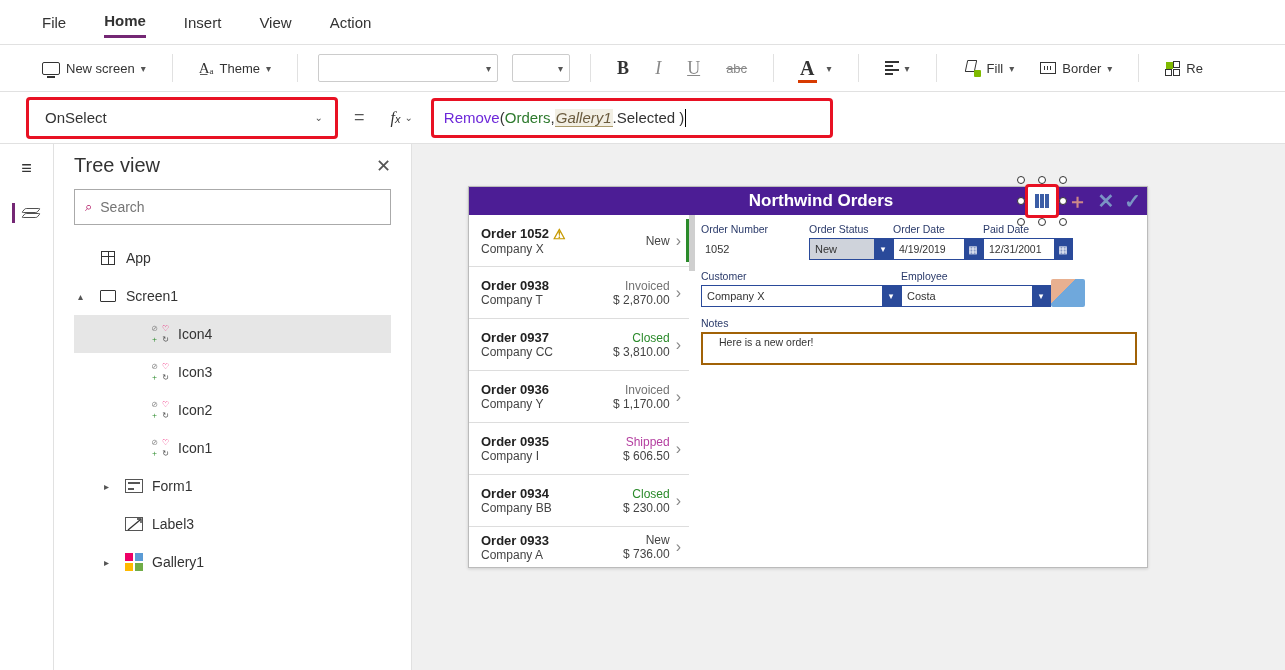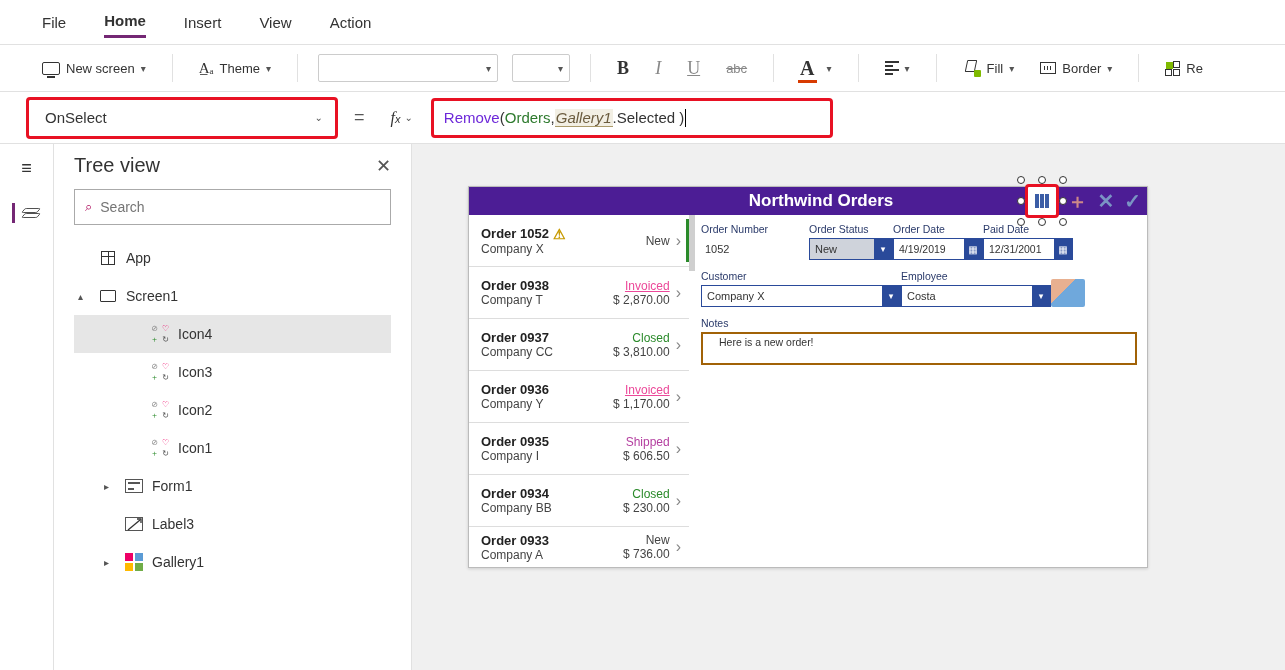--- a/index.html
+++ b/index.html
@@ -111,7 +111,7 @@
   .scroll-hint { position:absolute; right:-6px; top:0; width:6px; height:56px; background:#cfcfcf; }
 
   .st-New      { color:#444; }
-  .st-Invoiced { color:#ec4899;text-decoration:underline; }
+  .st-Invoiced { color:#737373; }
   .st-Closed   { color:#2a8a2a; }
   .st-Shipped  { color:#b43fa0; }
 

